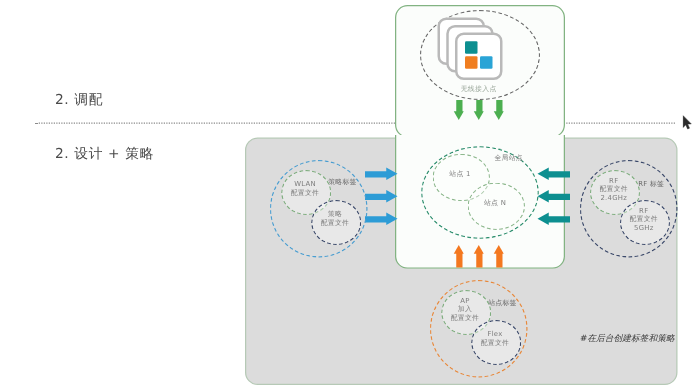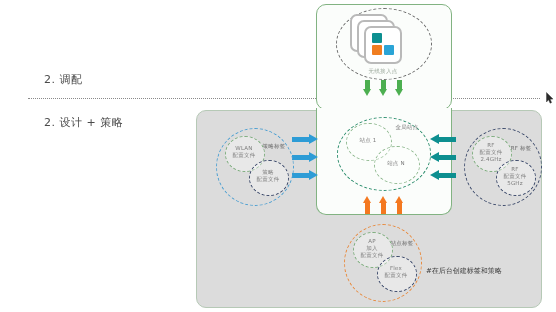--- a/index.html
+++ b/index.html
@@ -132,8 +132,8 @@
 
   
   #footnote{
-    position:absolute;left:426px;top:266px;
-    color:#3b3b3b;font-size:7px;white-space:nowrap;
+    position:absolute;left:464px;top:266px;
+    color:#3b3b3b;font-size:7px;white-space:nowrap;font-style:italic;
   }
 </style>
 </head>

